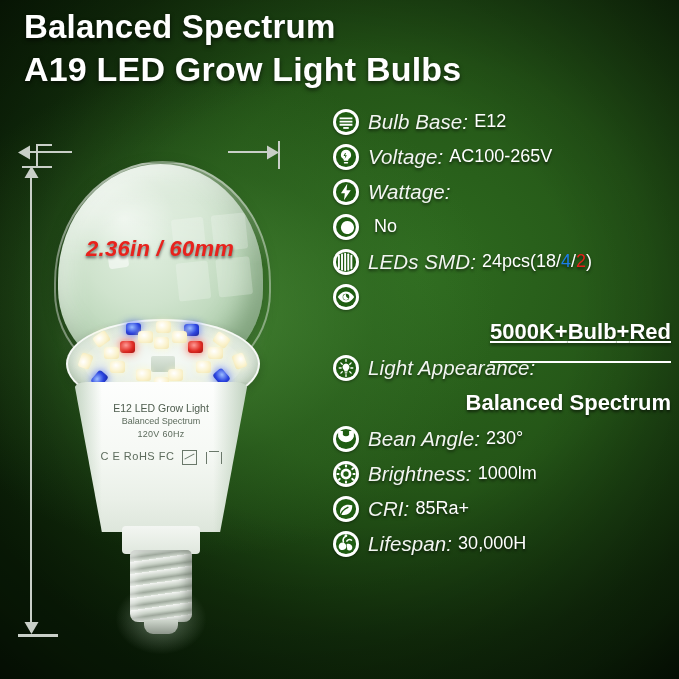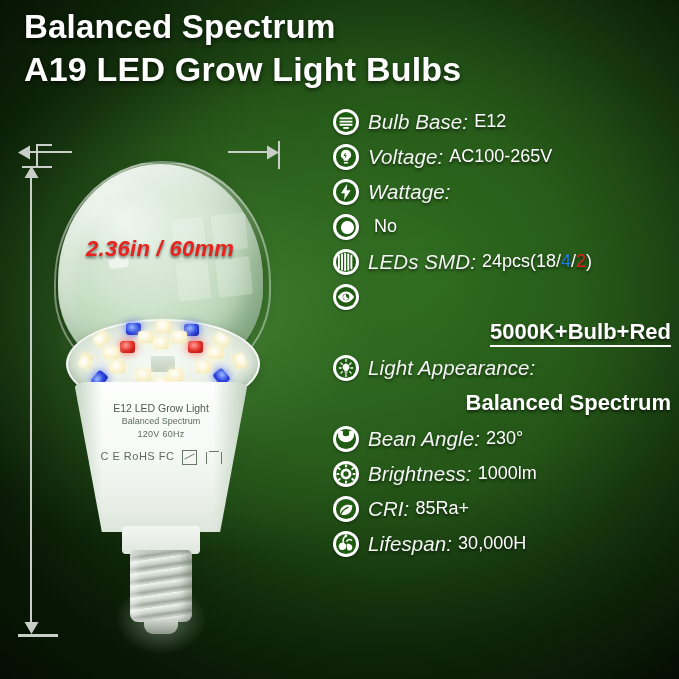--- a/index.html
+++ b/index.html
@@ -157,7 +157,7 @@
     color:#ffffff;font-size:22px;font-weight:bold;white-space:nowrap;
     text-shadow:0 2px 3px rgba(0,0,0,.6);
   }
-  .u{border-bottom:2.5px solid currentColor;padding-bottom:1px;}
+  .u{border-bottom:2.5px solid currentColor;padding-bottom:17px;text-decoration:underline;}
 </style>
 </head>
 <body>

